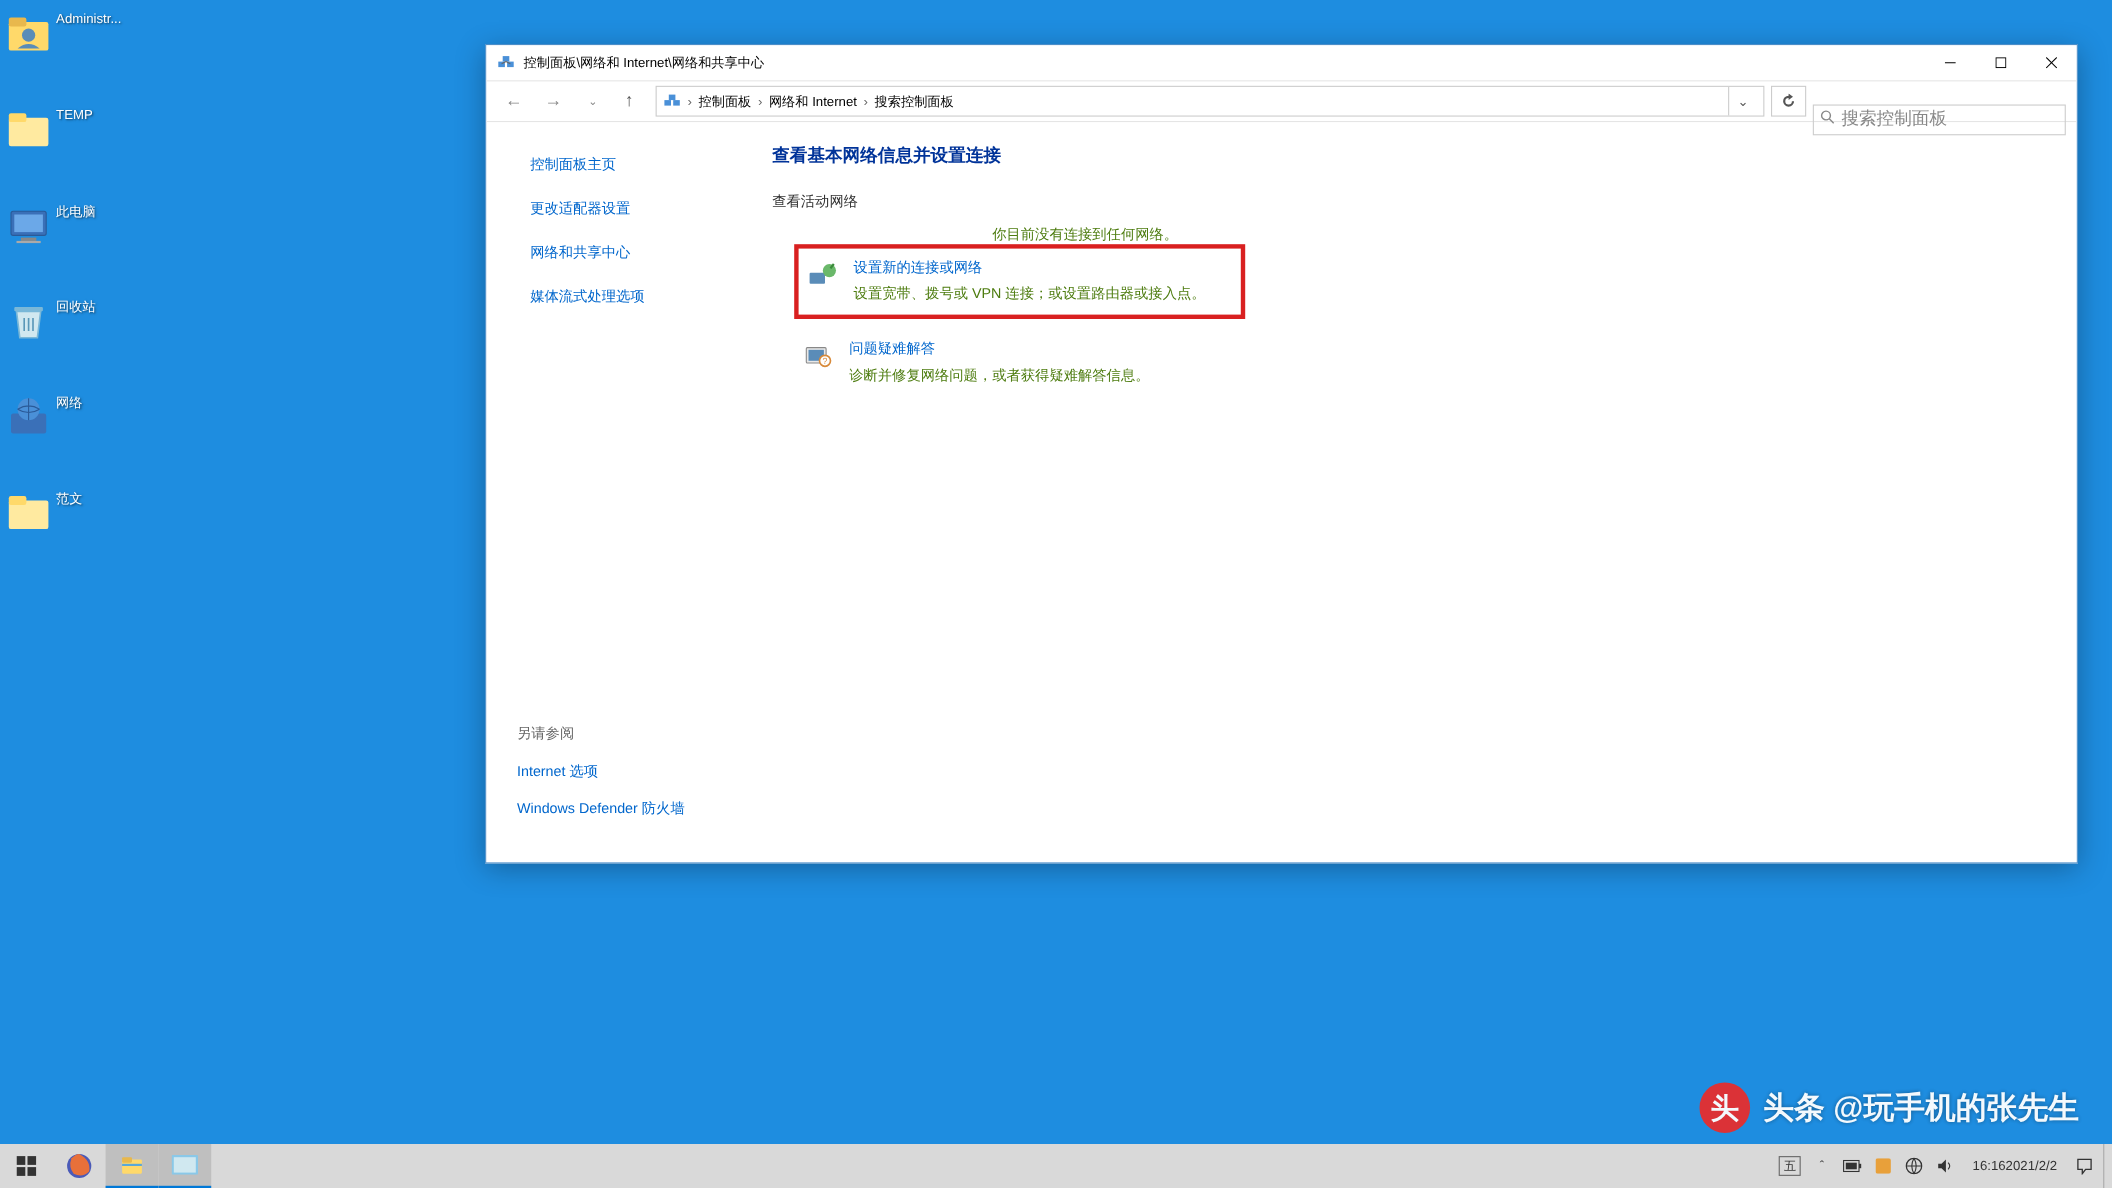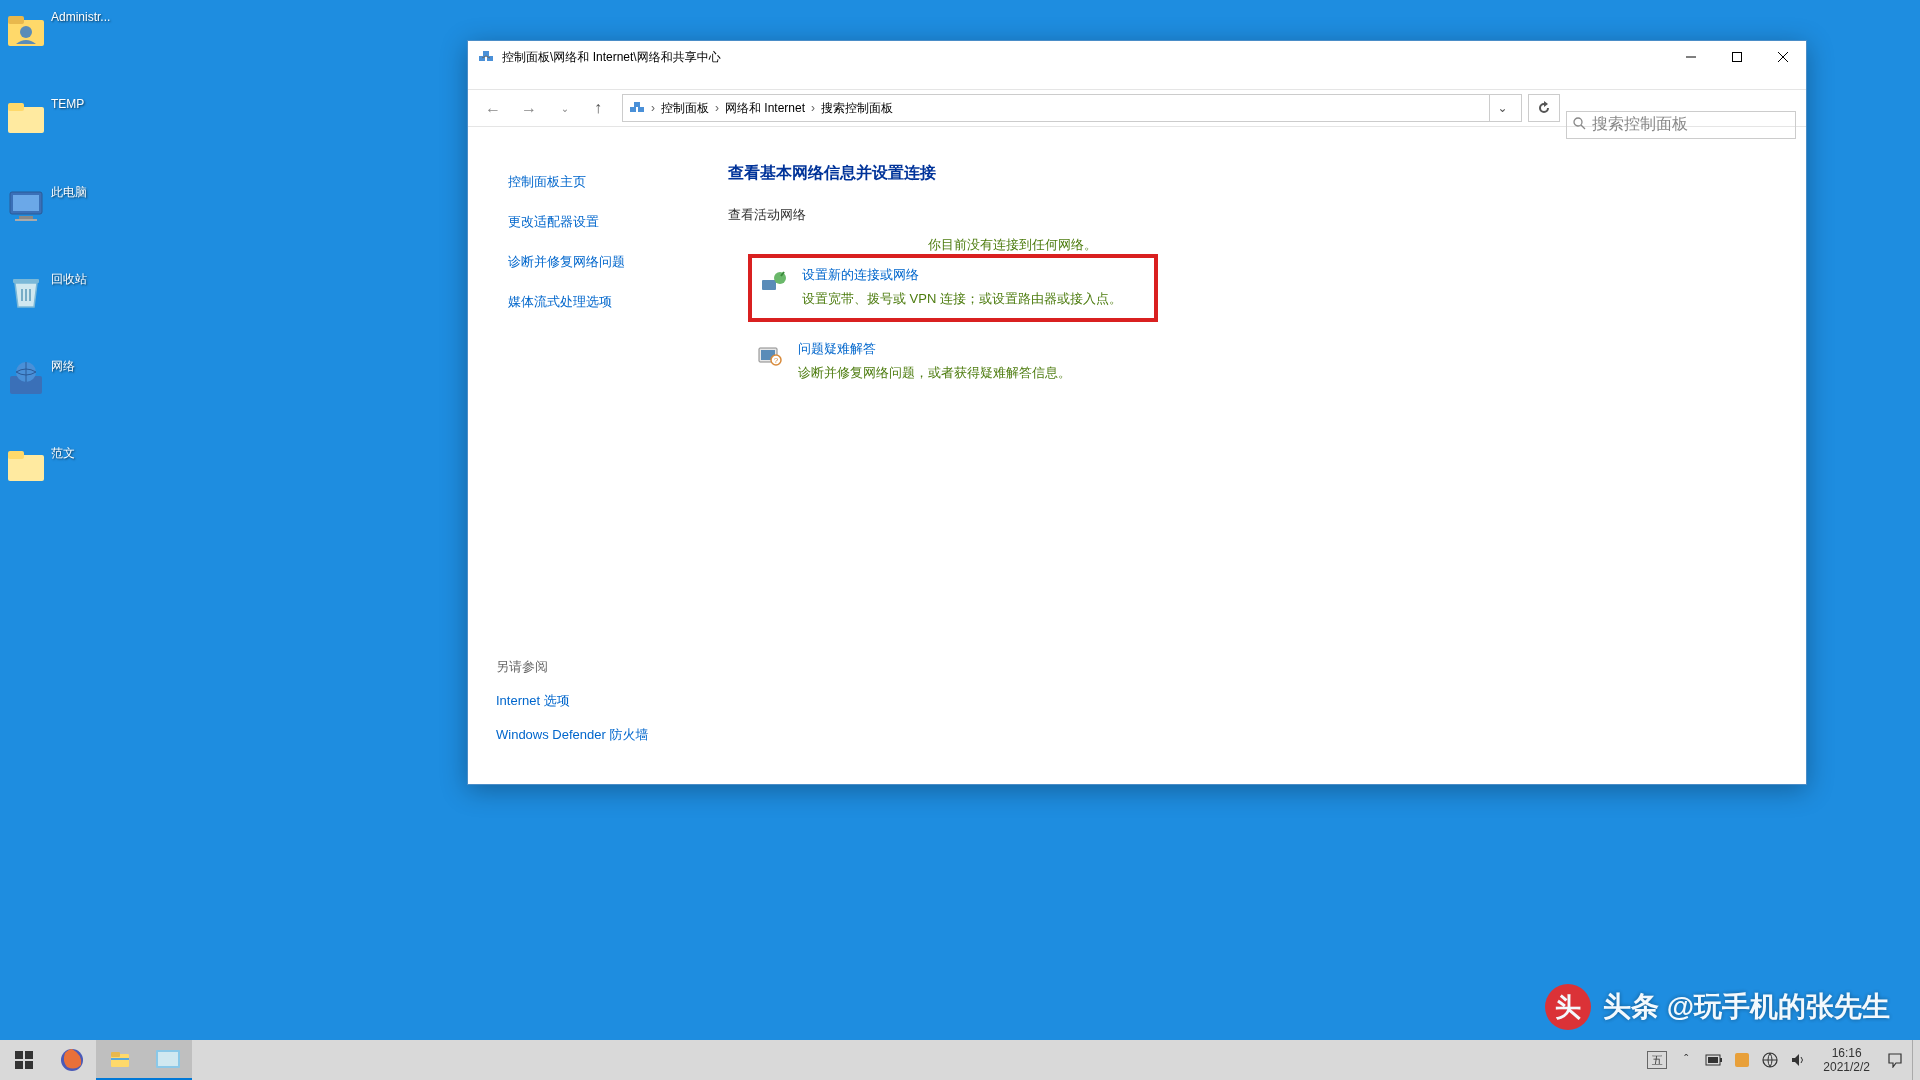--- a/index.html
+++ b/index.html
@@ -13,7 +13,7 @@
 .desktop-icon .label { color: #fff; font-size: 12px; text-shadow: 1px 1px 2px rgba(0,0,0,0.6); text-align: center; }
 
 
-.window { position: absolute; left: 467px; top: 40px; width: 1340px; height: 745px; background: #fff; border: 1px solid #4a8dc8; box-shadow: 0 5px 25px rgba(0,0,0,0.3); display: flex; flex-direction: column; gap: 16px; }
+.window { position: absolute; left: 441px; top: 40px; width: 1448px; height: 745px; background: #fff; border: 1px solid #4a8dc8; box-shadow: 0 5px 25px rgba(0,0,0,0.3); display: flex; flex-direction: column; }
 .titlebar { height: 32px; display: flex; align-items: center; padding: 0 0 0 10px; }
 .titlebar-icon { width: 16px; height: 16px; margin-right: 8px; }
 .titlebar-title { font-size: 12px; color: #000; flex: 1; }

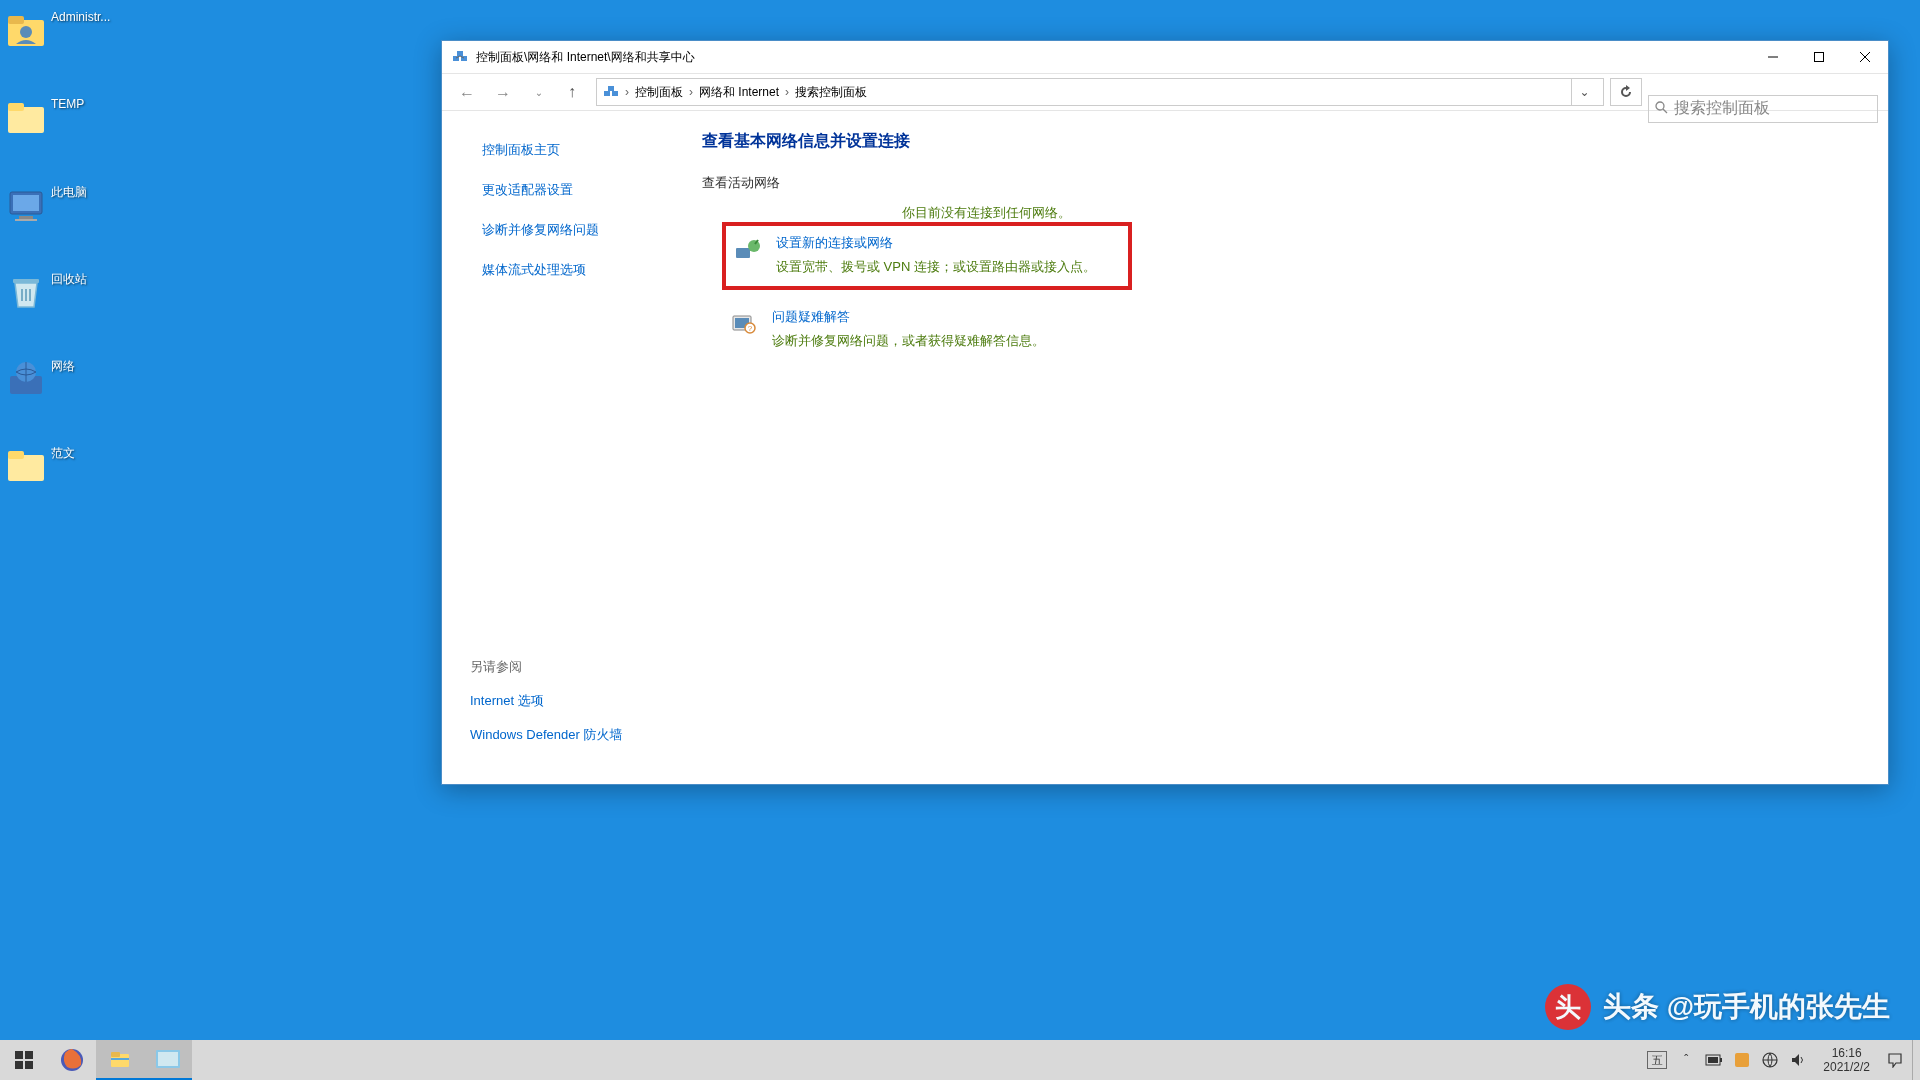--- a/index.html
+++ b/index.html
@@ -206,7 +206,7 @@
       <div class="sidebar-top">
         <a class="sidebar-link main">控制面板主页</a>
         <a class="sidebar-link">更改适配器设置</a>
-        <a class="sidebar-link">诊断并修复网络问题</a>
+        <a class="sidebar-link">网络和共享中心</a>
         <a class="sidebar-link">媒体流式处理选项</a>
       </div>
       <div class="sidebar-bottom">

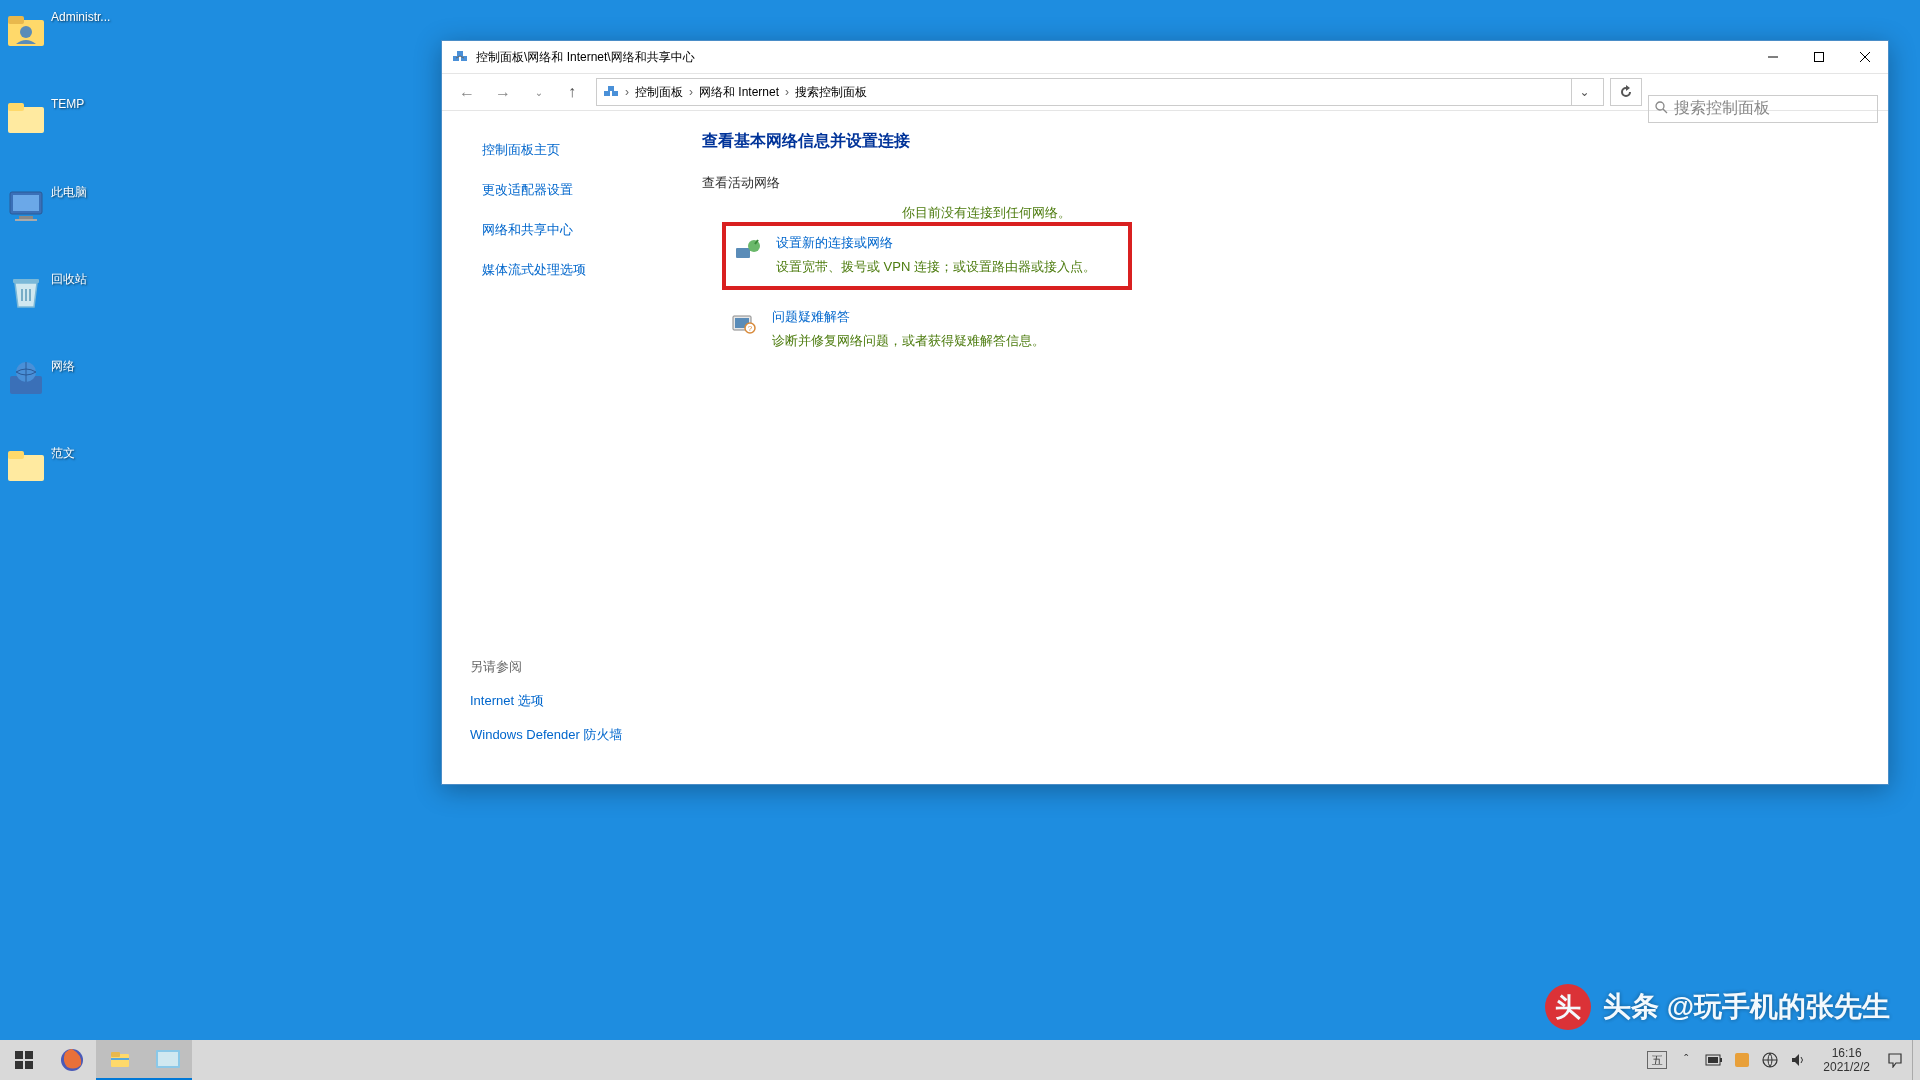--- a/index.html
+++ b/index.html
@@ -57,7 +57,7 @@
 .task-spacer { flex: 1; }
 .tray { display: flex; align-items: center; gap: 10px; padding: 0 8px; font-size: 12px; color: #333; }
 .tray-icon { width: 18px; height: 18px; display: flex; align-items: center; justify-content: center; cursor: pointer; }
-.tray-time { display: flex; flex-direction: column; align-items: center; line-height: 1.2; padding: 0 6px; cursor: pointer; }
+.tray-time { display: flex; flex-direction: row; align-items: center; line-height: 1.2; padding: 0 6px; cursor: pointer; }
 .show-desktop { width: 8px; height: 40px; border-left: 1px solid #aaa; cursor: pointer; }
 
 

